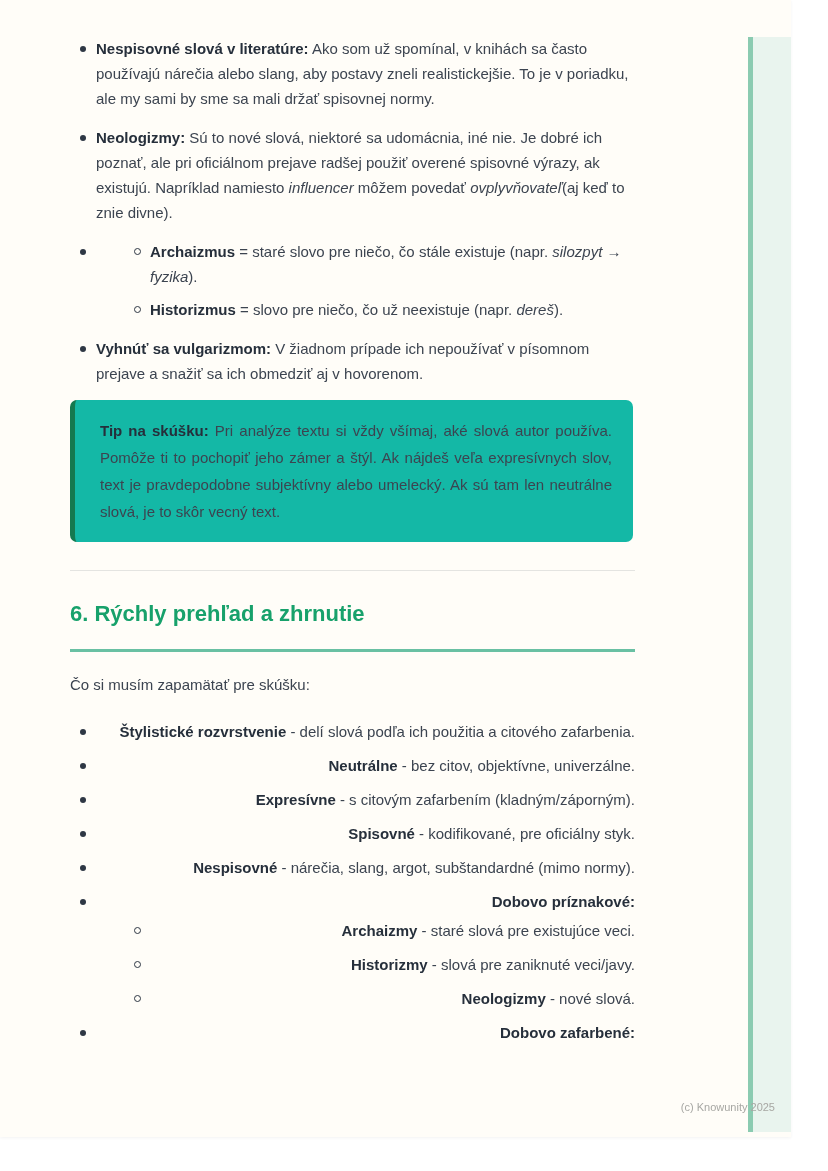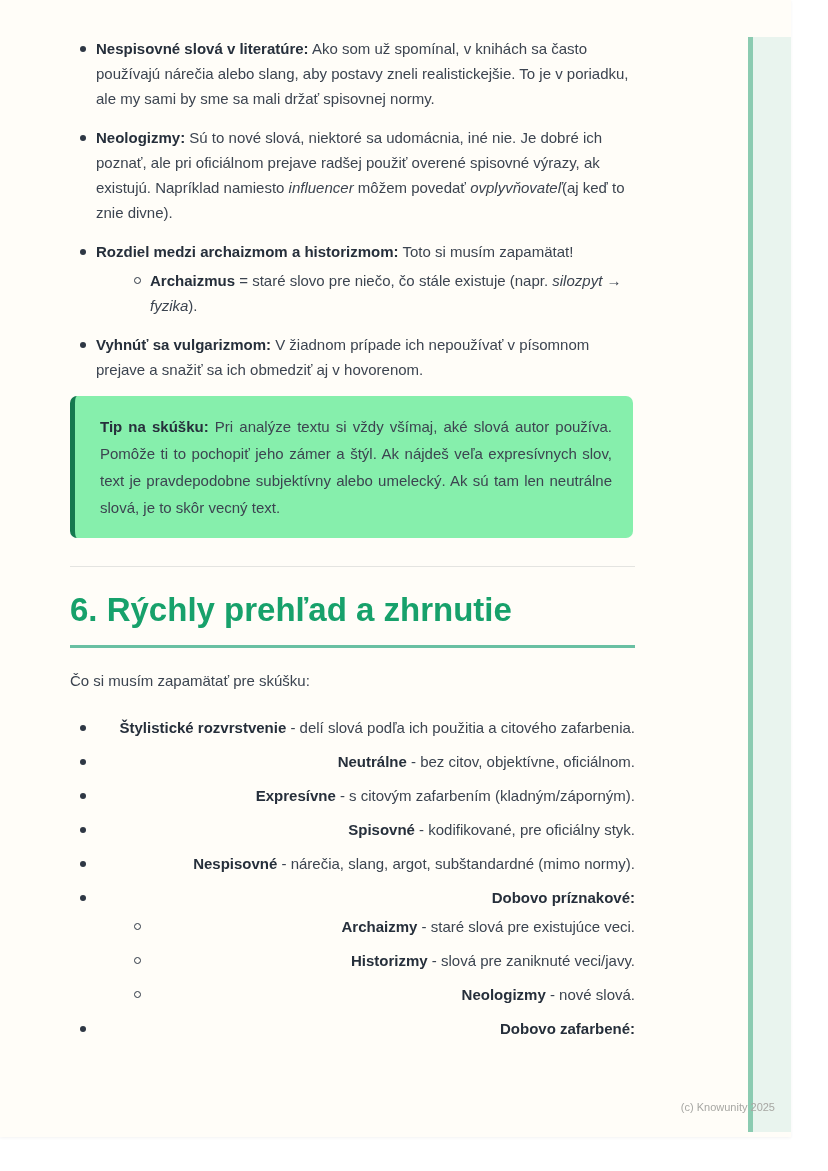--- a/index.html
+++ b/index.html
@@ -102,7 +102,6 @@
       </li>
       <li class="li">
         <span class="dot"></span>
-        <p><strong>Rozdiel medzi archaizmom a historizmom:</strong><span> Toto si musím zapamätat!</span></p>
         <ul class="sub">
           <li class="li">
             <span class="circle"></span>

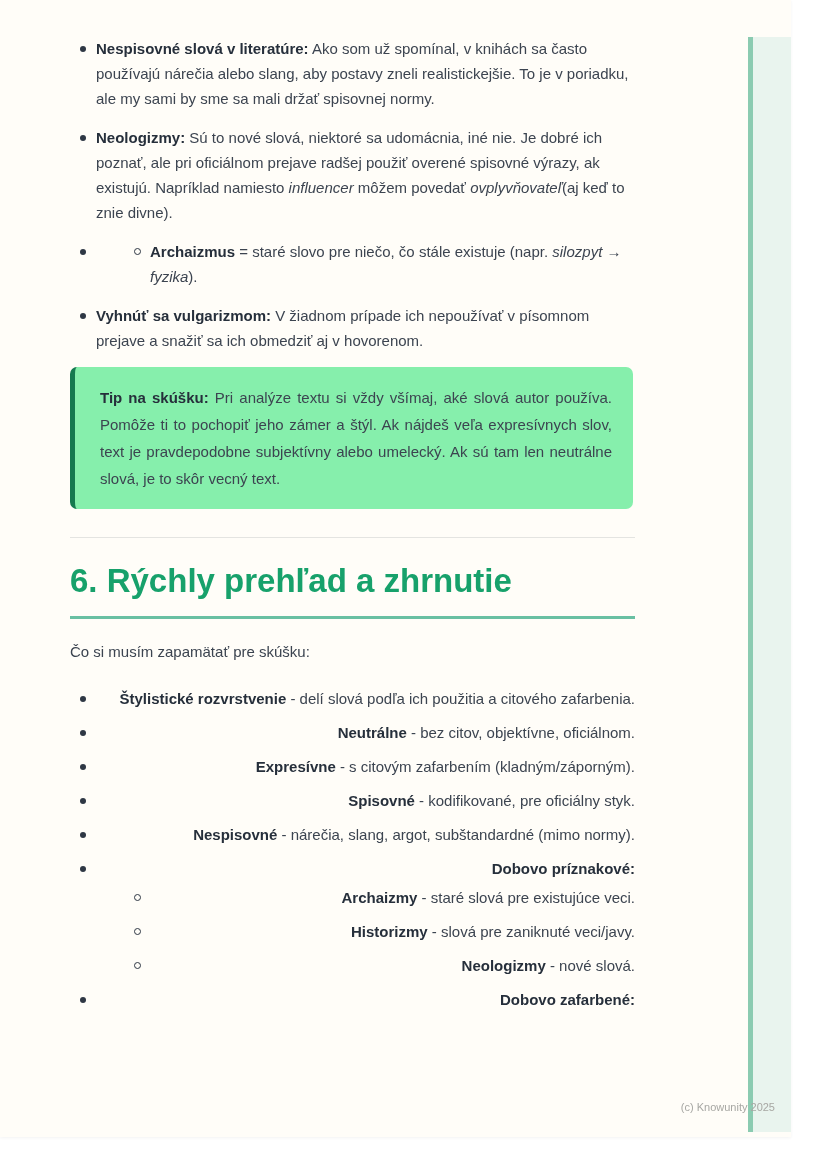--- a/index.html
+++ b/index.html
@@ -107,6 +107,10 @@
             <span class="circle"></span>
             <p><strong>Archaizmus</strong><span> = staré slovo pre niečo, čo stále existuje (napr. </span><em>silozpyt</em><span> → </span><em>fyzika</em><span>).</span></p>
           </li>
+          <li class="li">
+            <span class="circle"></span>
+            <p><strong>Historizmus</strong><span> = slovo pre niečo, čo už neexistuje (napr. </span><em>dereš</em><span>).</span></p>
+          </li>
         </ul>
       </li>
       <li class="li">

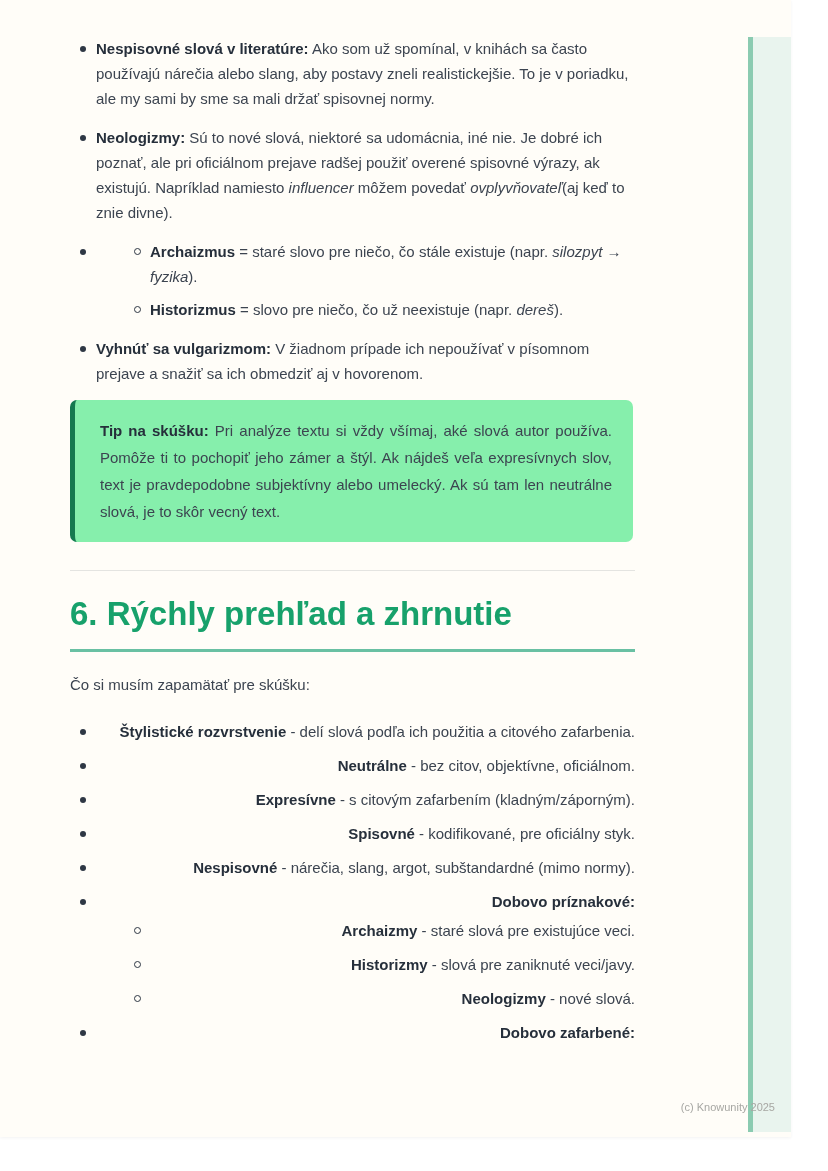--- a/index.html
+++ b/index.html
@@ -53,7 +53,7 @@
   .tipbox {
     margin-top: 12px;
     width: 563px;
-    background: #86efac;
+    background: #14b8a6;
     border-left: 5px solid #15794f;
     border-radius: 7px;
     padding: 17px 21px 17px 25px;

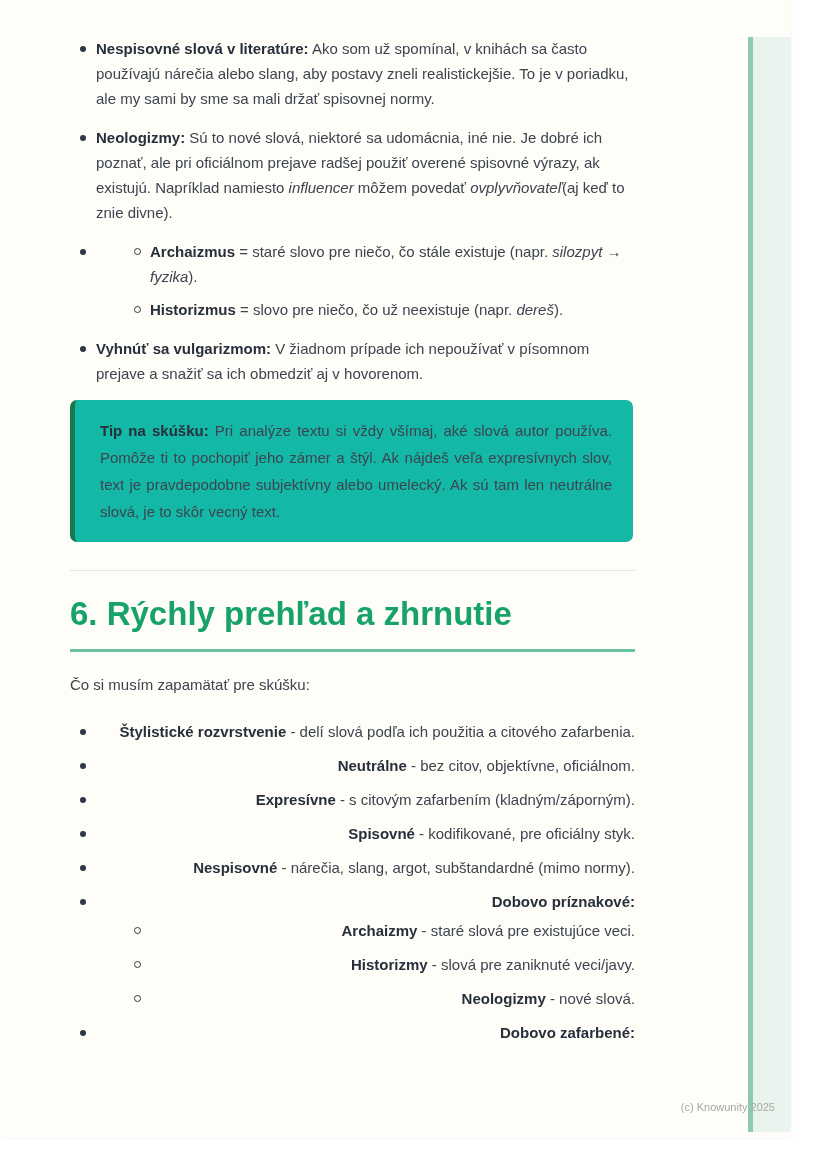--- a/index.html
+++ b/index.html
@@ -65,7 +65,7 @@
   }
   .heading {
     margin: 24px 0 0 0;
-    font-size: 33px; line-height: 38px;
+    font-size: 22px; line-height: 38px;
     font-weight: 700; color: #17a16b;
   }
   .heading-underline {

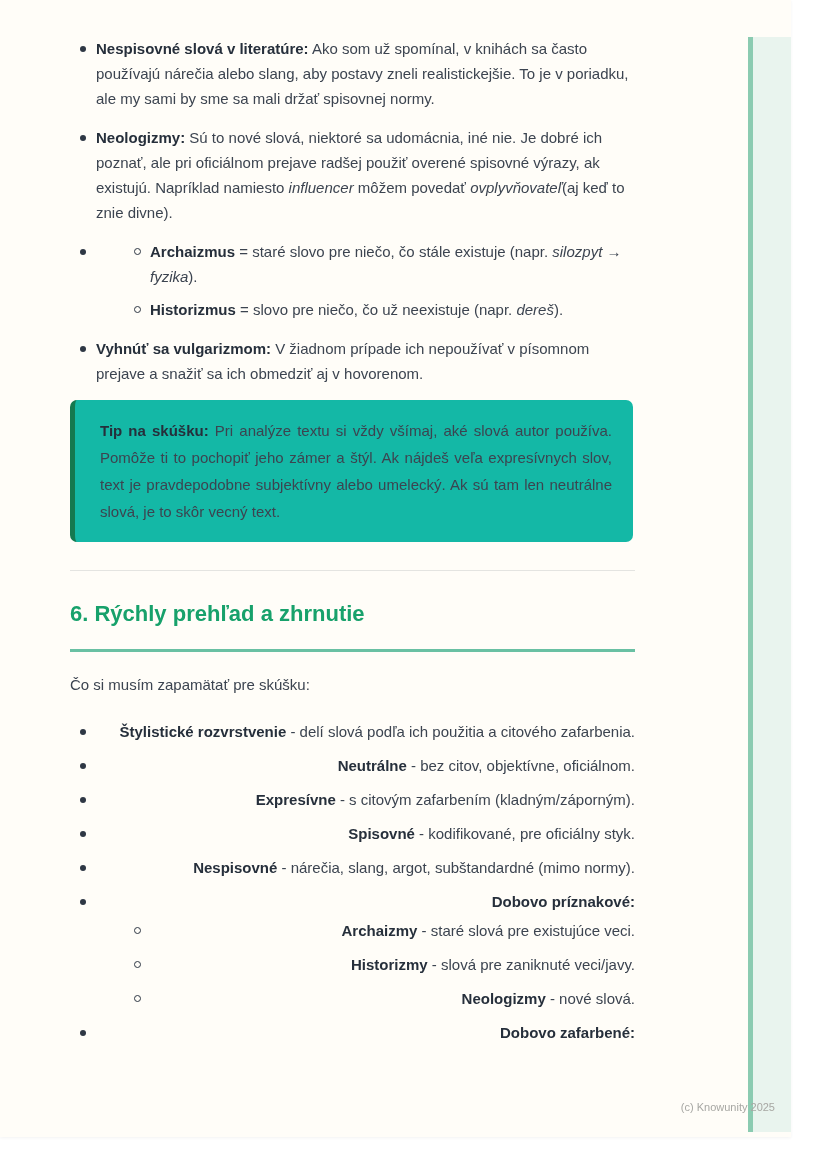--- a/index.html
+++ b/index.html
@@ -137,7 +137,7 @@
       </li>
       <li class="li">
         <span class="dot"></span>
-        <p><strong>Neutrálne</strong><span> - bez citov, objektívne, oficiálnom.</span></p>
+        <p><strong>Neutrálne</strong><span> - bez citov, objektívne, univerzálne.</span></p>
       </li>
       <li class="li">
         <span class="dot"></span>

